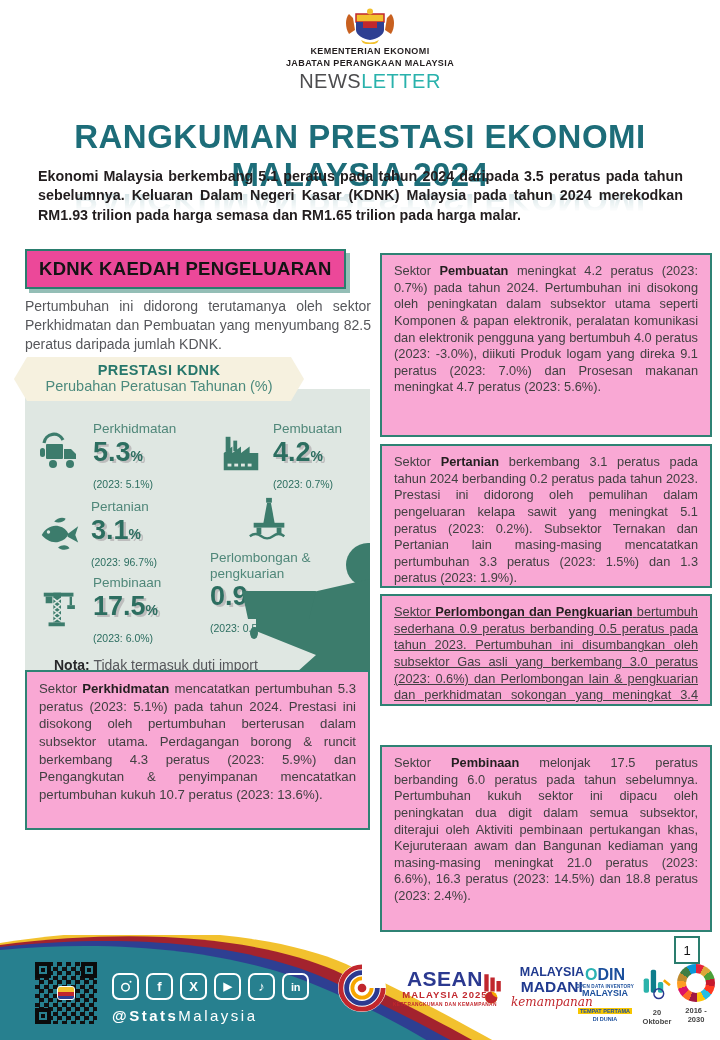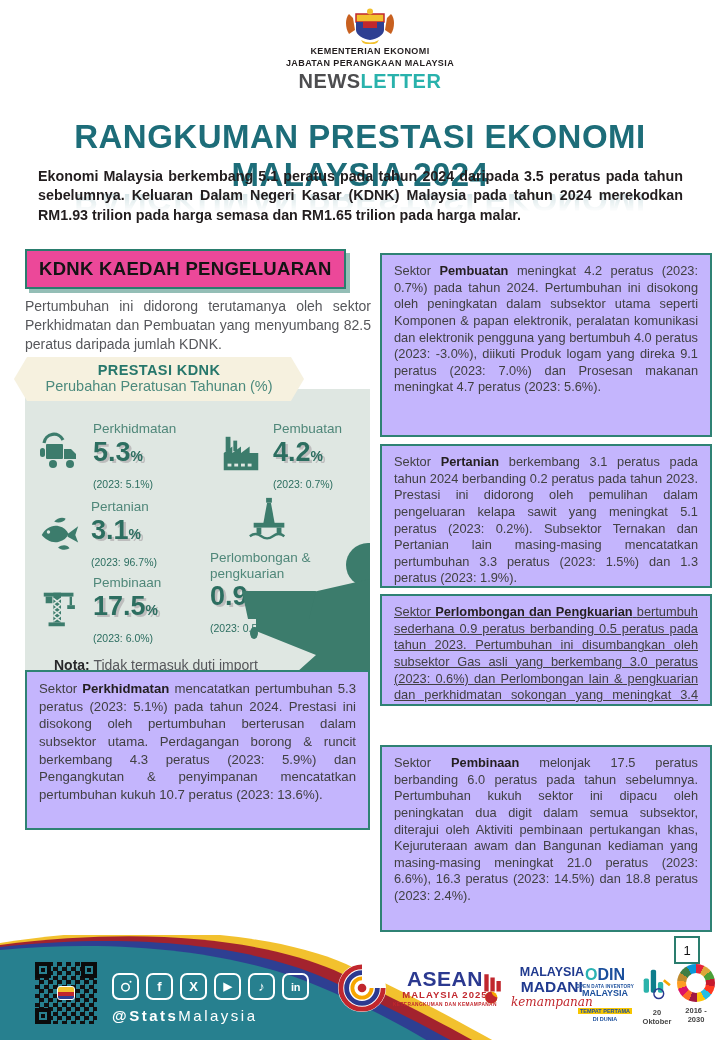--- a/index.html
+++ b/index.html
@@ -11,7 +11,7 @@
   .hdr-logo { position:absolute; left:280px; top:8px; width:180px; text-align:center; }
   .hdr-crest { display:block; margin:0 auto 2px auto; }
   .hdr-min { font-size:9px; font-weight:700; color:#221d1e; letter-spacing:.4px; line-height:1.3; }
-  .hdr-news { font-size:20px; font-weight:700; letter-spacing:.5px; margin-top:1px; }
+  .hdr-news { font-size:20px; font-weight:400; letter-spacing:.5px; margin-top:1px; }
   .hdr-news .n1 { color:#4d4d4f; }
   .hdr-news .n2 { color:#29b2ac; }
   .hdr-ref { position:absolute; right:16px; top:16px; font-size:15px; color:#221d1e; }

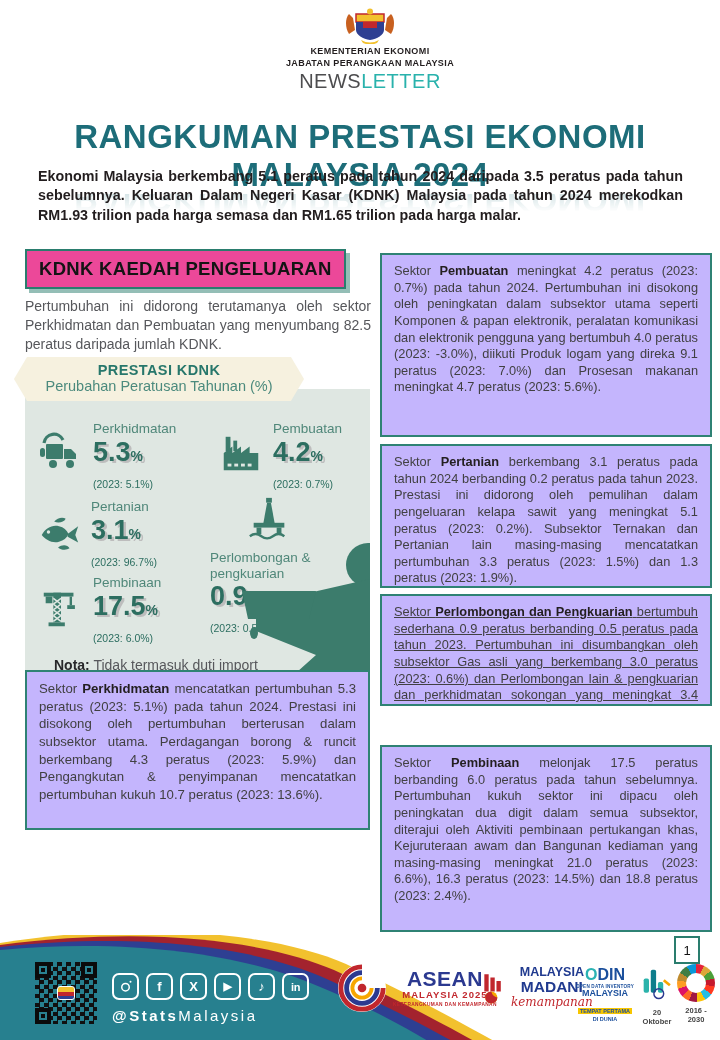--- a/index.html
+++ b/index.html
@@ -51,7 +51,7 @@
   .panel-note b { color:#28282a; }
   .silhouette { position:absolute; right:0; bottom:0; }
 
-  .sector-box { position:absolute; background:#c4b5fd; border:2px solid #2f8274; padding:8px 12px;
+  .sector-box { position:absolute; background:#f9a8d4; border:2px solid #2f8274; padding:8px 12px;
     font-size:12.8px; line-height:1.3; color:#414042; text-align:justify; overflow:hidden; }
   .sector-box b { color:#231f20; }
   .box-perkhidmatan { left:25px; top:670px; width:345px; height:160px; font-size:13.2px; line-height:1.34; }

